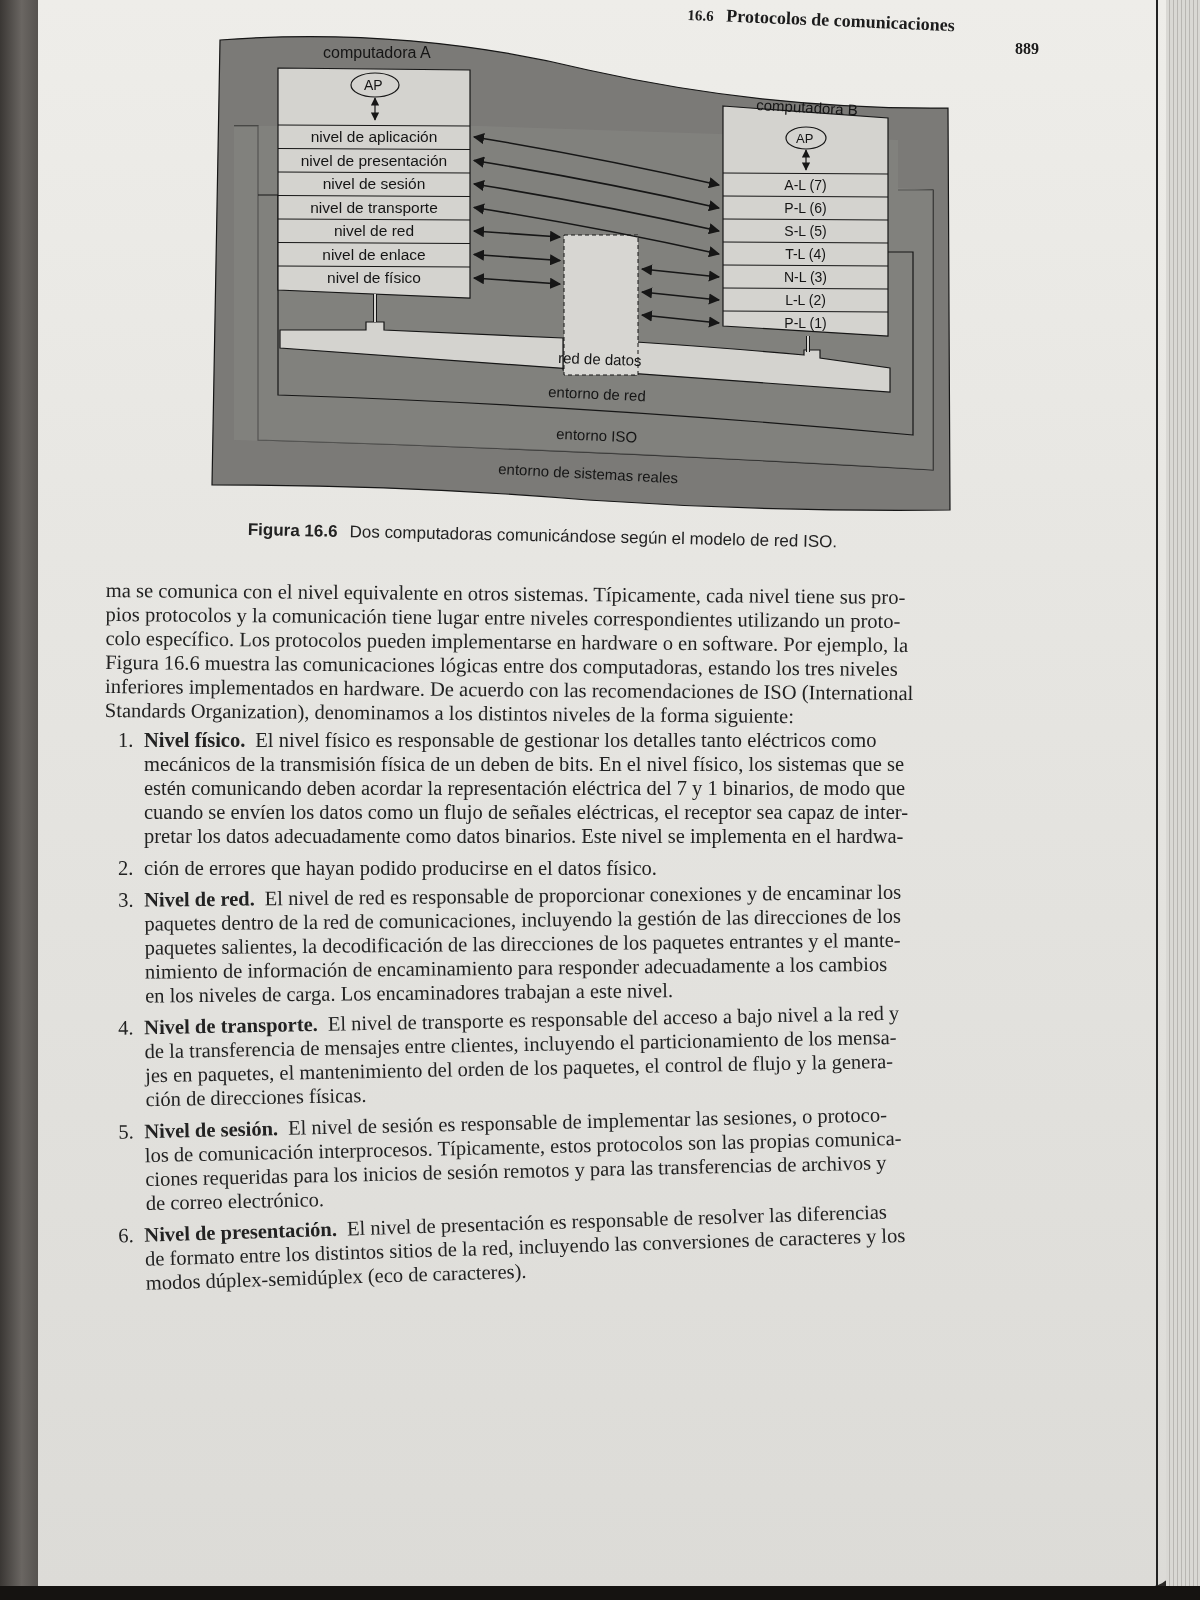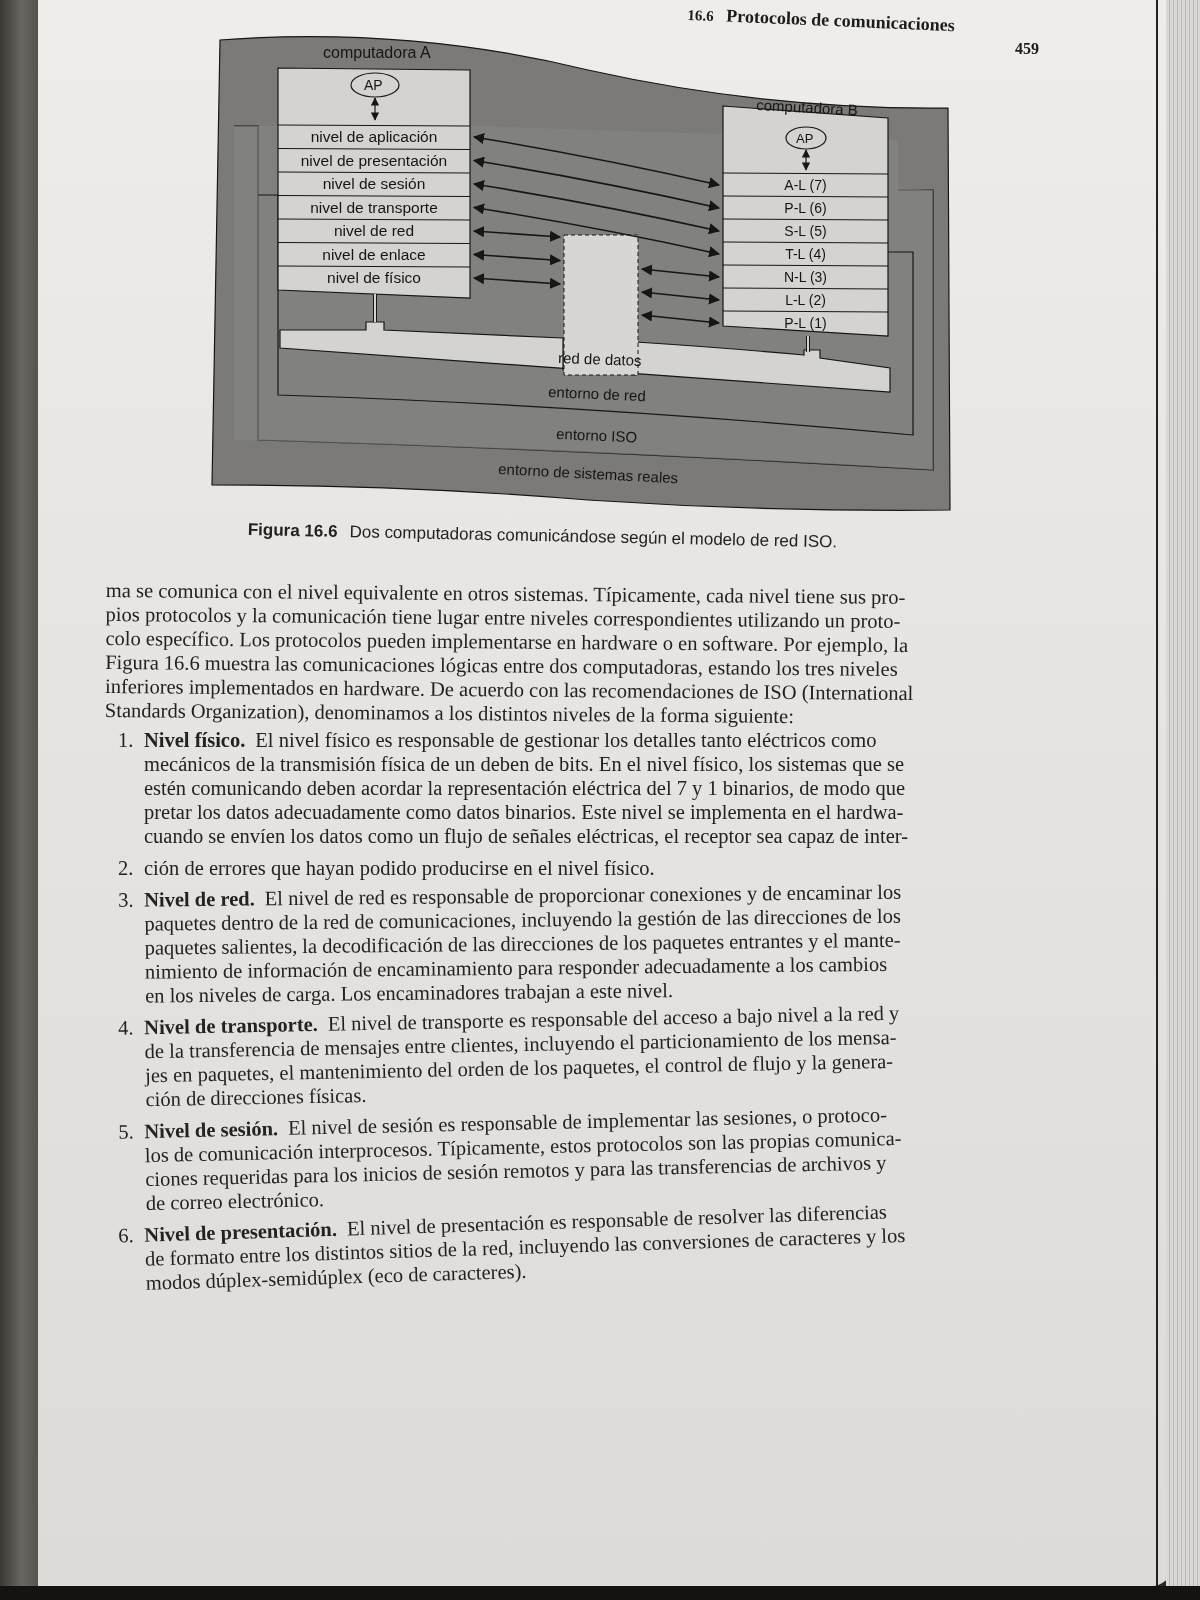--- a/index.html
+++ b/index.html
@@ -74,7 +74,7 @@
   <span class="sec">16.6</span>
   <span>Protocolos de comunicaciones</span>
 </div>
-<div class="page-number">459</div>
+<div class="page-number">889</div>
 
 <div class="figure">
   <svg id="fig-svg" width="750" height="490" viewBox="0 0 750 490">

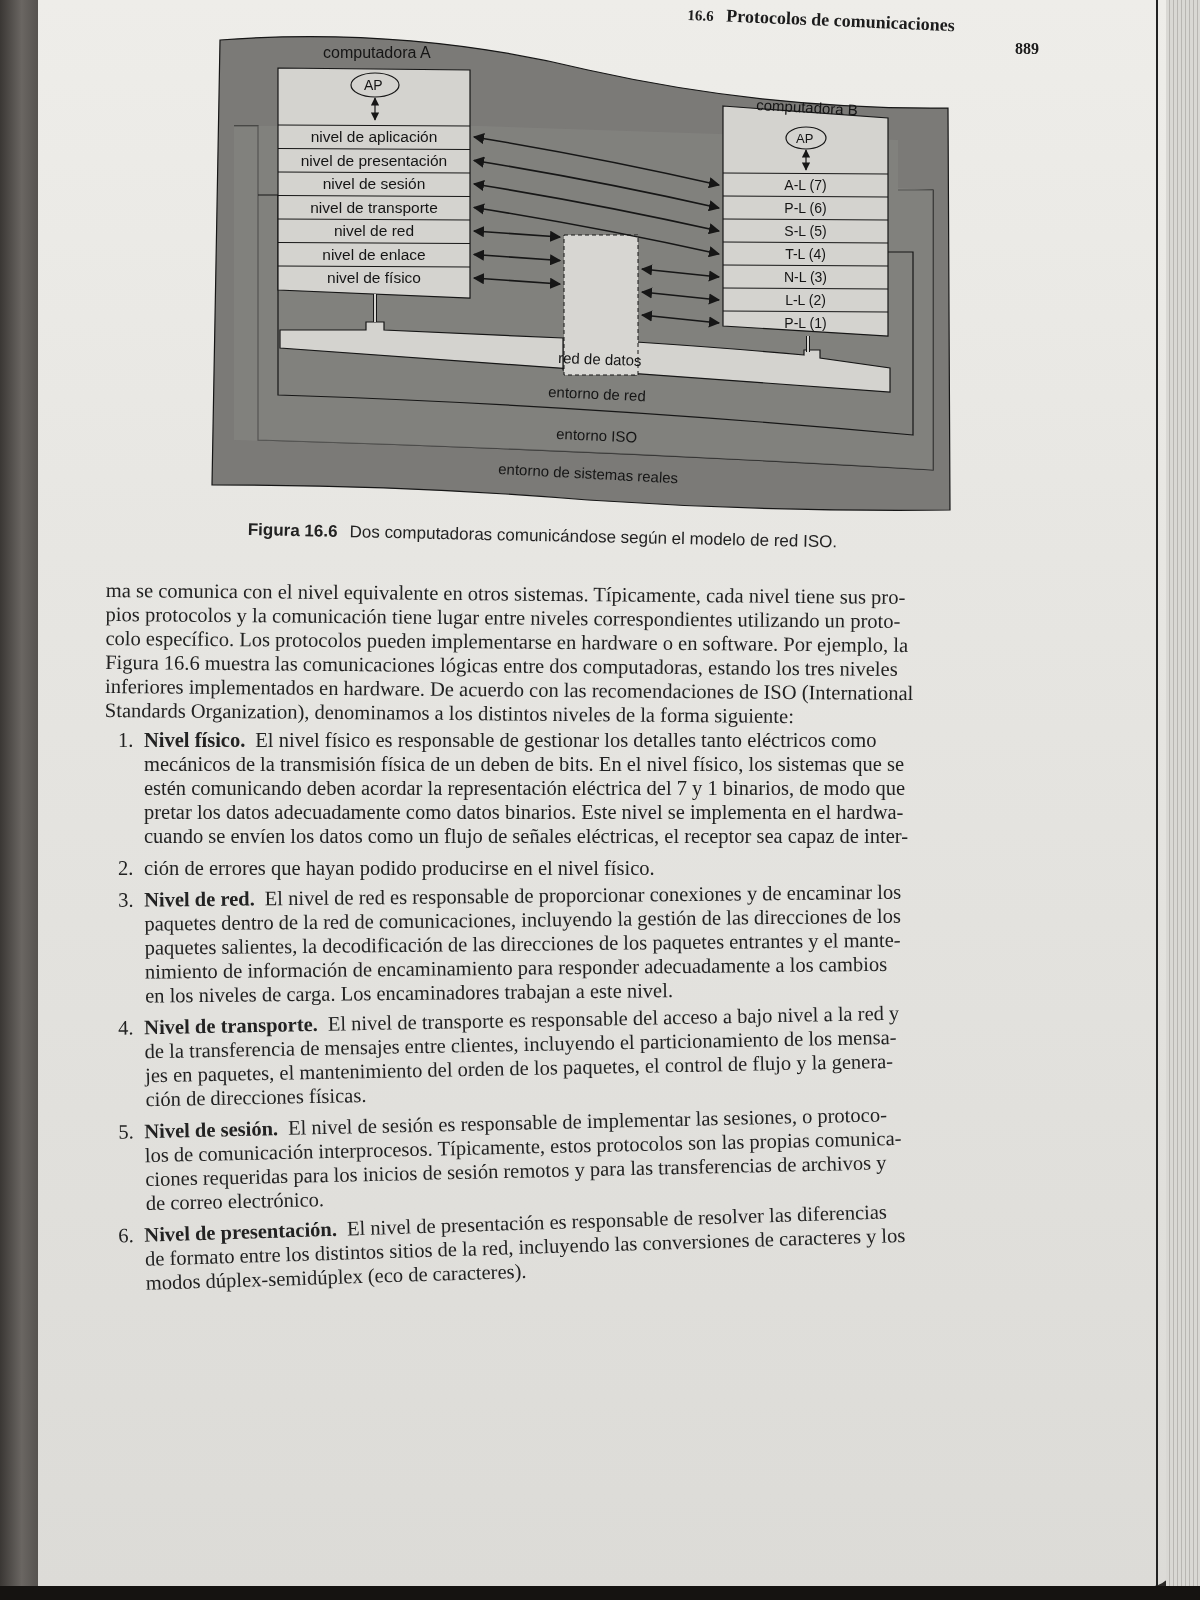--- a/index.html
+++ b/index.html
@@ -180,8 +180,8 @@
         <span class="line"><span class="term">Nivel físico.</span>El nivel físico es responsable de gestionar los detalles tanto eléctricos como</span>
         <span class="line">mecánicos de la transmisión física de un deben de bits. En el nivel físico, los sistemas que se</span>
         <span class="line">estén comunicando deben acordar la representación eléctrica del 7 y 1 binarios, de modo que</span>
+        <span class="line">cuando se envíen los datos como un flujo de señales eléctricas, el receptor sea capaz de inter-</span>
         <span class="line">pretar los datos adecuadamente como datos binarios. Este nivel se implementa en el hardwa-</span>
-        <span class="line">cuando se envíen los datos como un flujo de señales eléctricas, el receptor sea capaz de inter-</span>
       </div>
       <div class="item i2">
         <span class="num">2.</span>

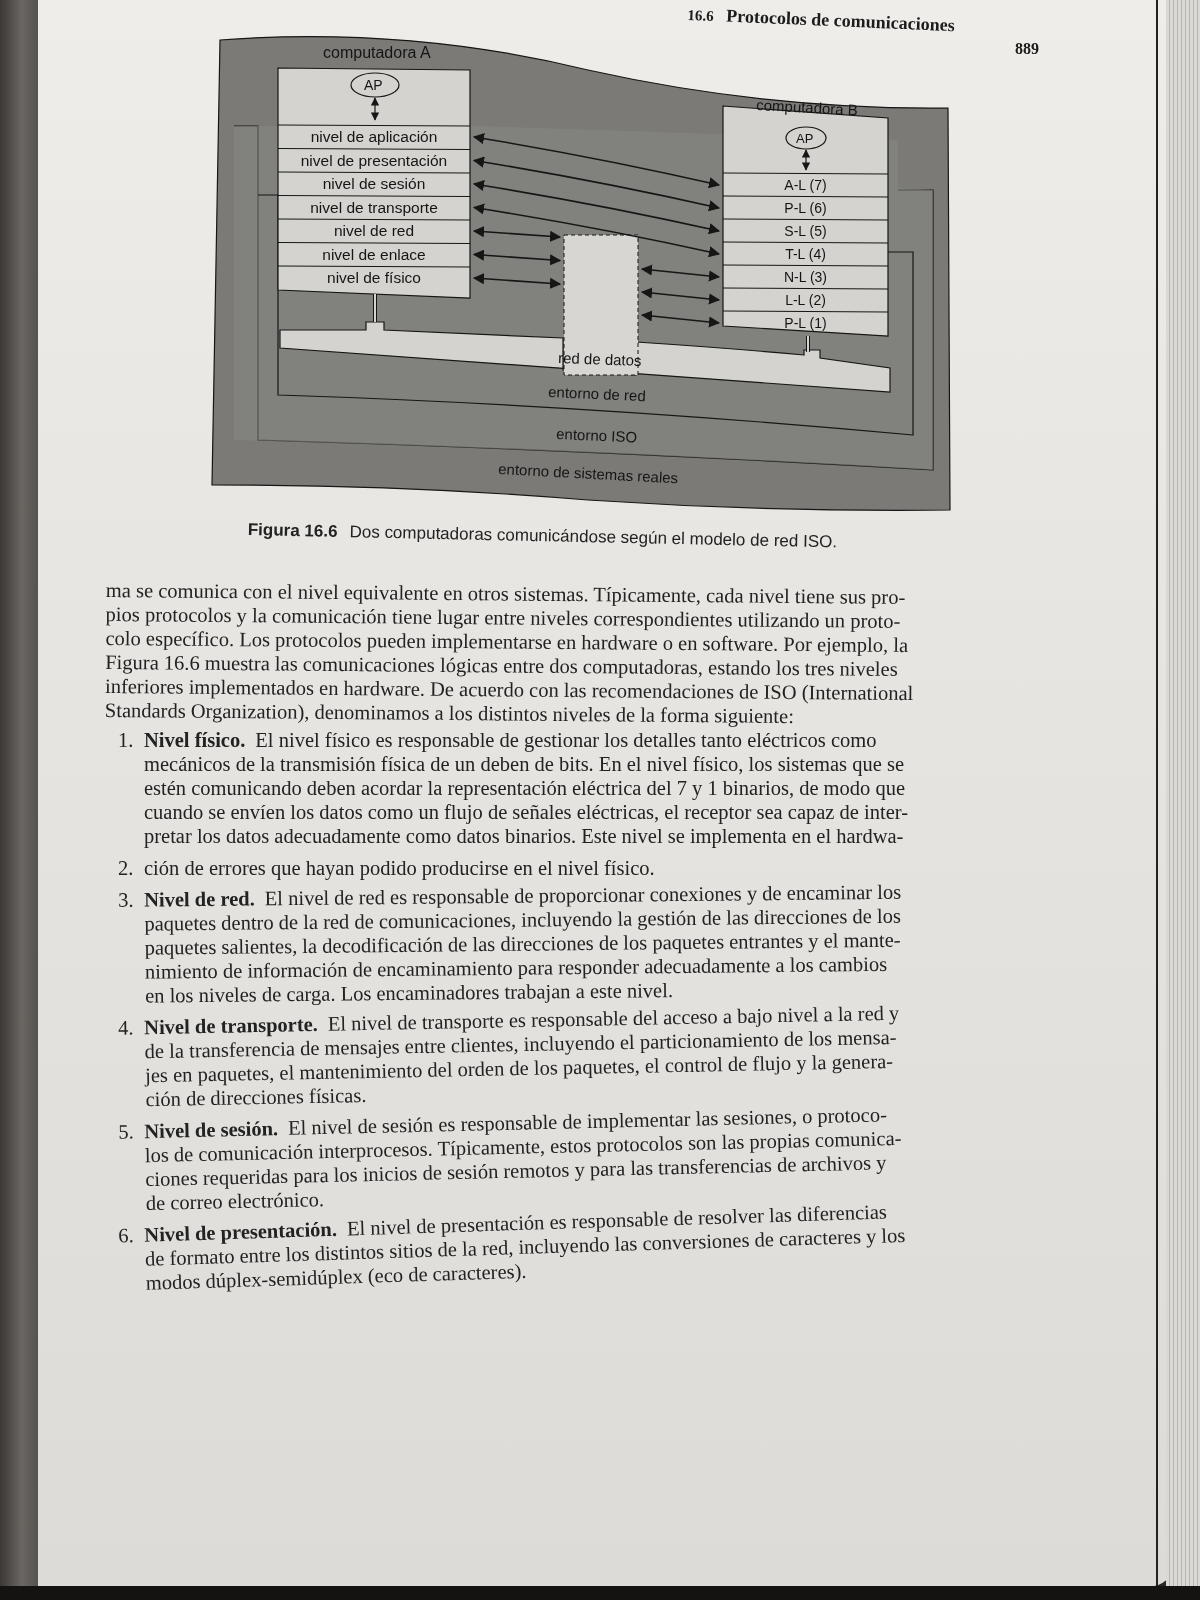--- a/index.html
+++ b/index.html
@@ -185,7 +185,7 @@
       </div>
       <div class="item i2">
         <span class="num">2.</span>
-        <span class="line">ción de errores que hayan podido producirse en el nivel físico.</span>
+        <span class="line">ción de errores que hayan podido producirse en el datos físico.</span>
       </div>
       <div class="item i3">
         <span class="num">3.</span>

